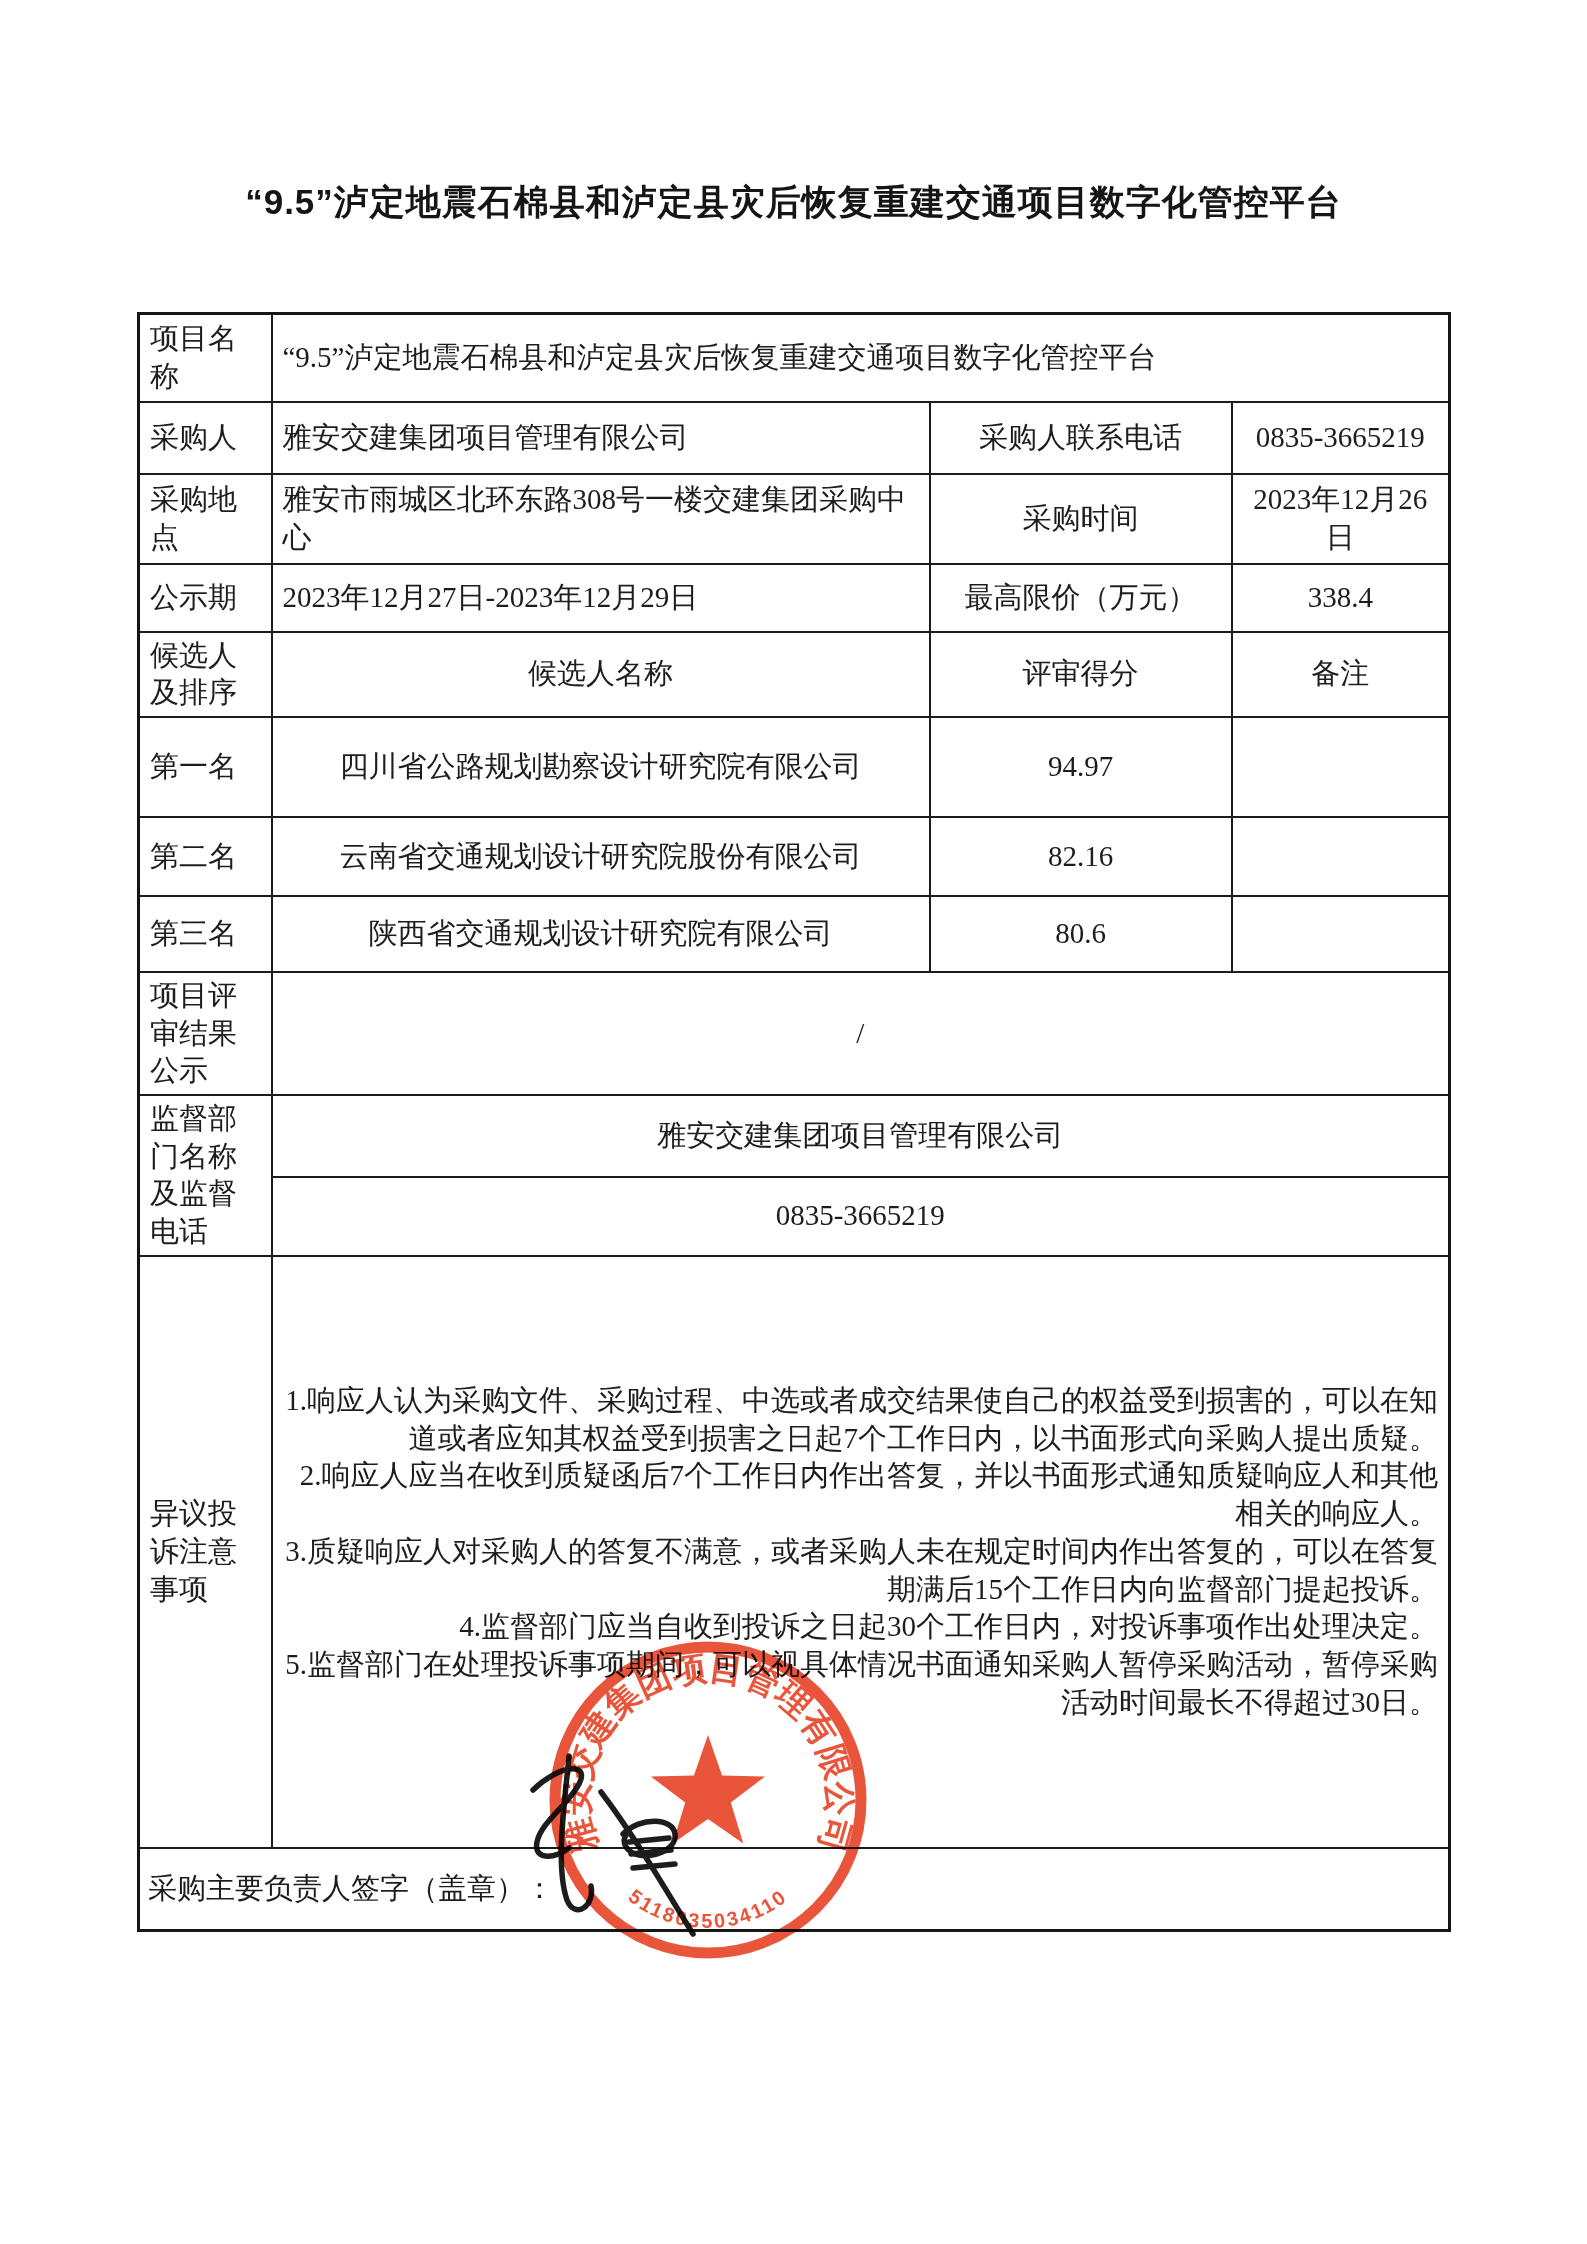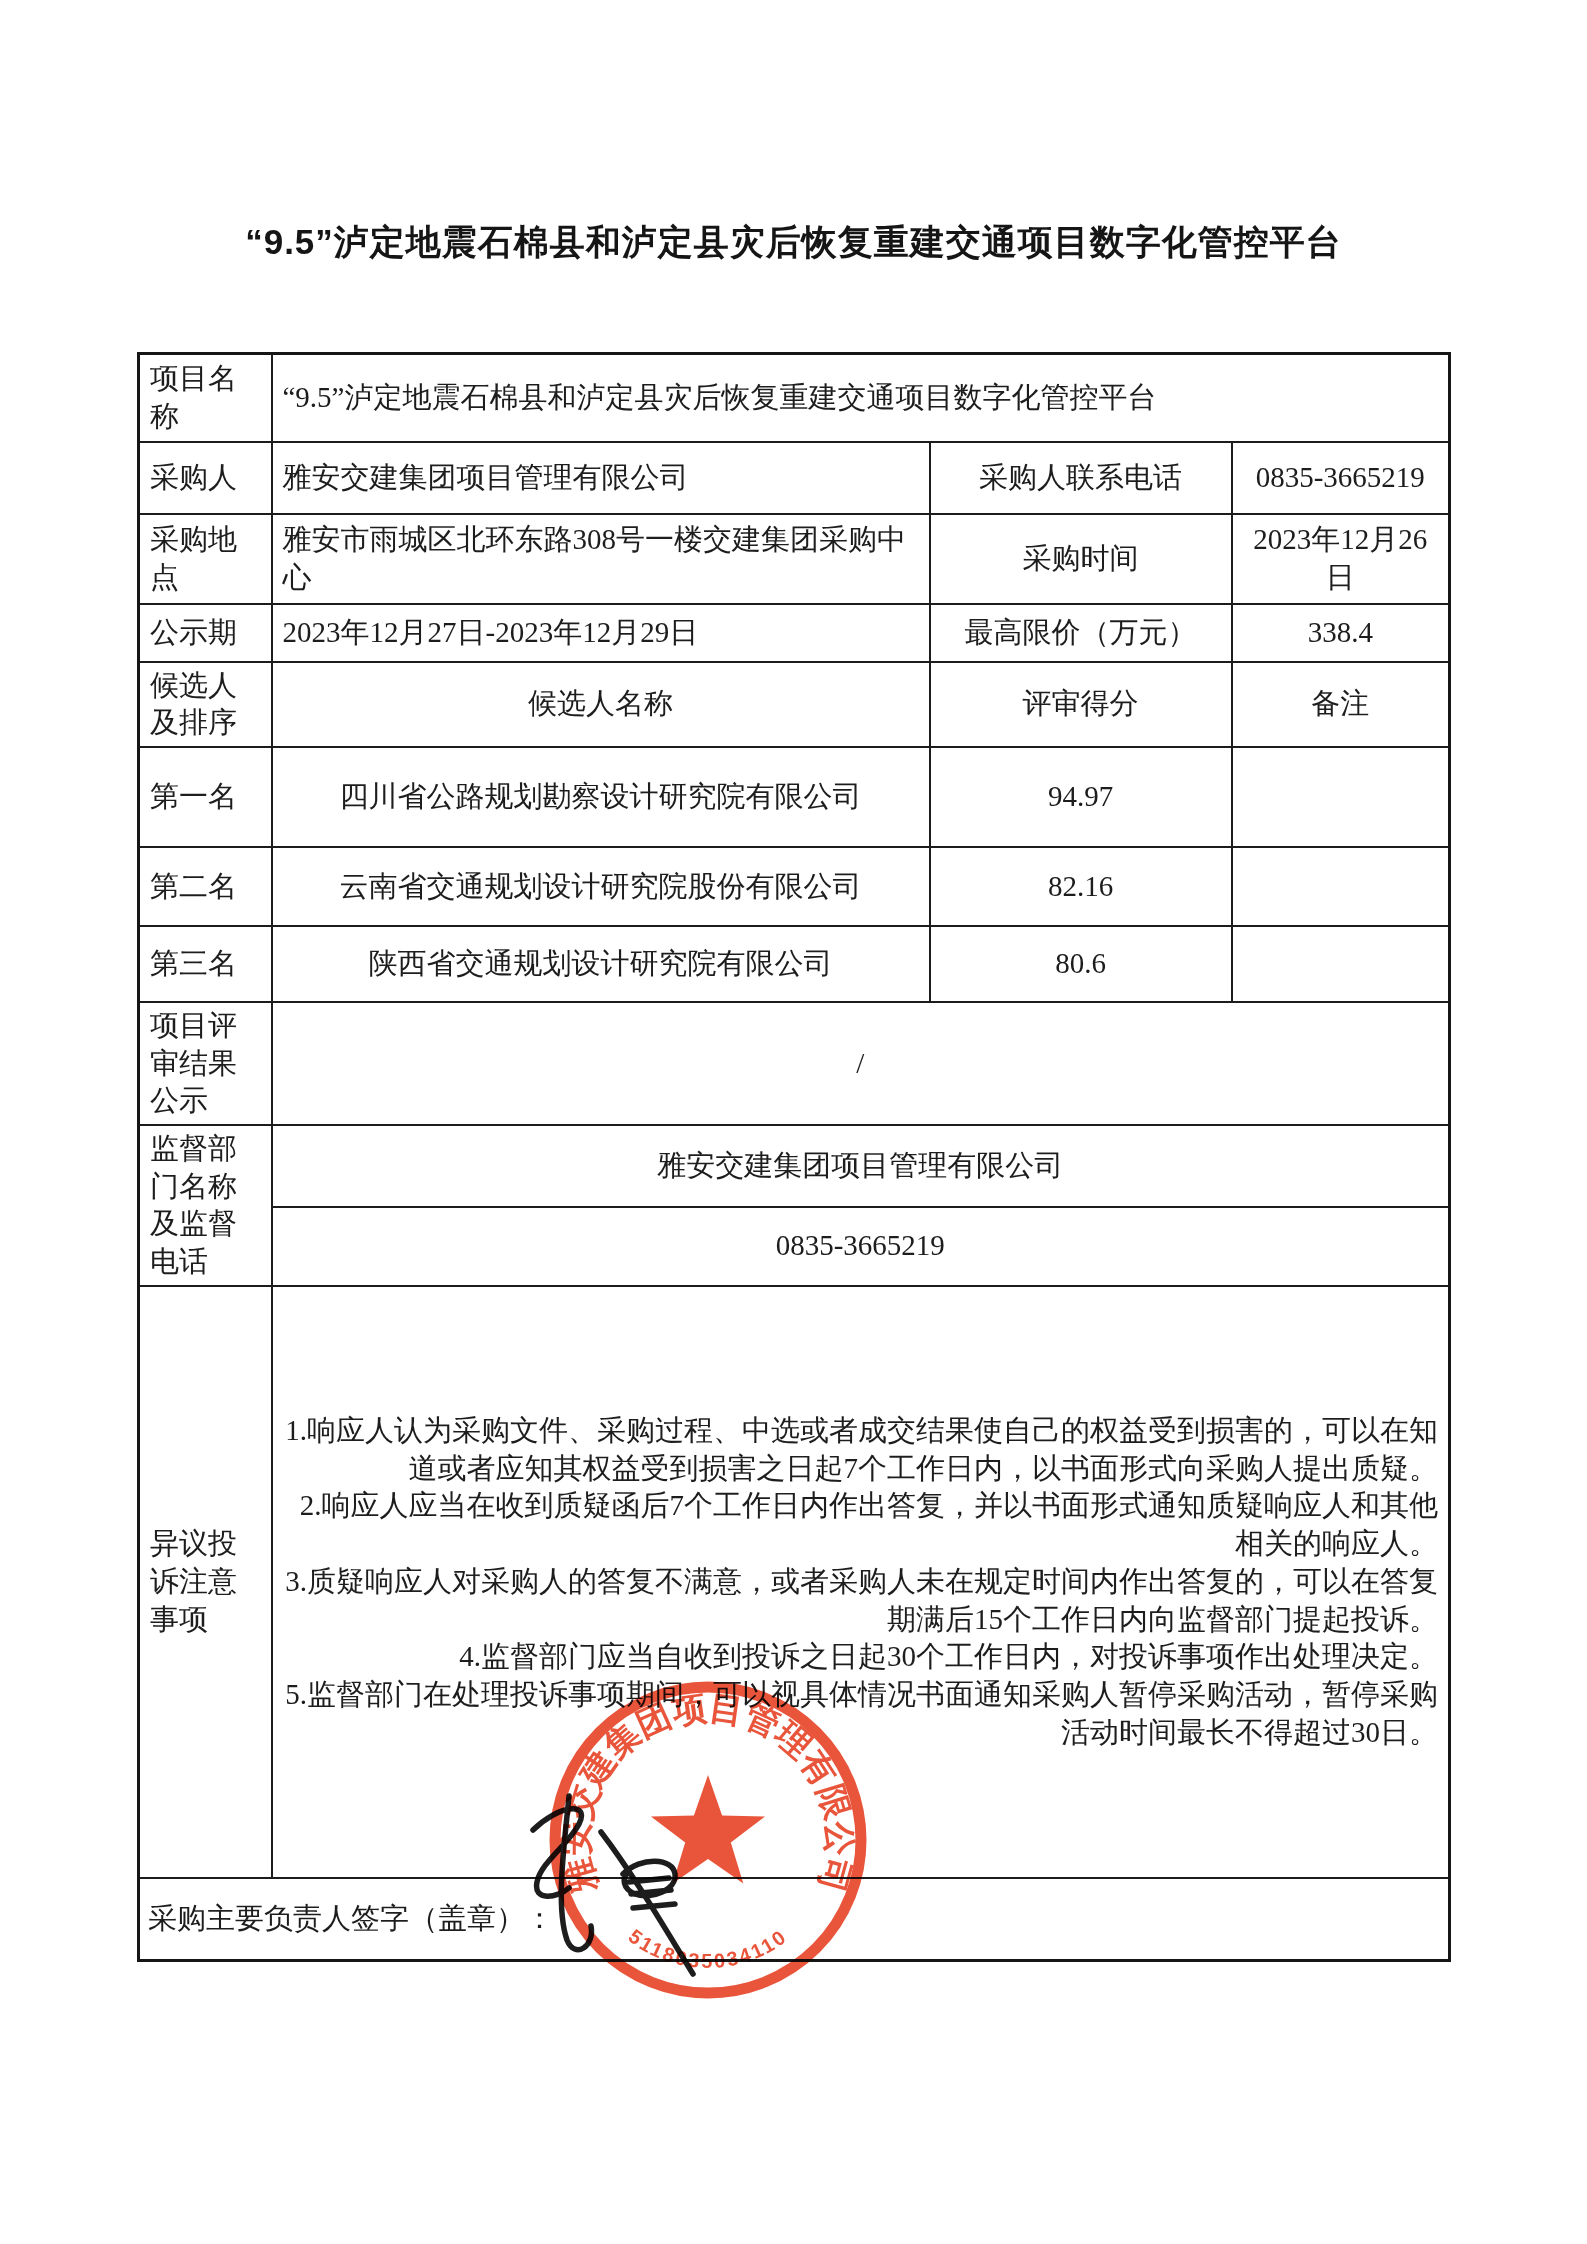--- a/index.html
+++ b/index.html
@@ -11,7 +11,7 @@
     position:relative;
     overflow:hidden;
   }
-  .page{position:absolute;inset:0;margin-top:40px;}
+  .page{position:absolute;inset:0;}
 
   .title{
     position:absolute;top:178px;left:0;width:100%;

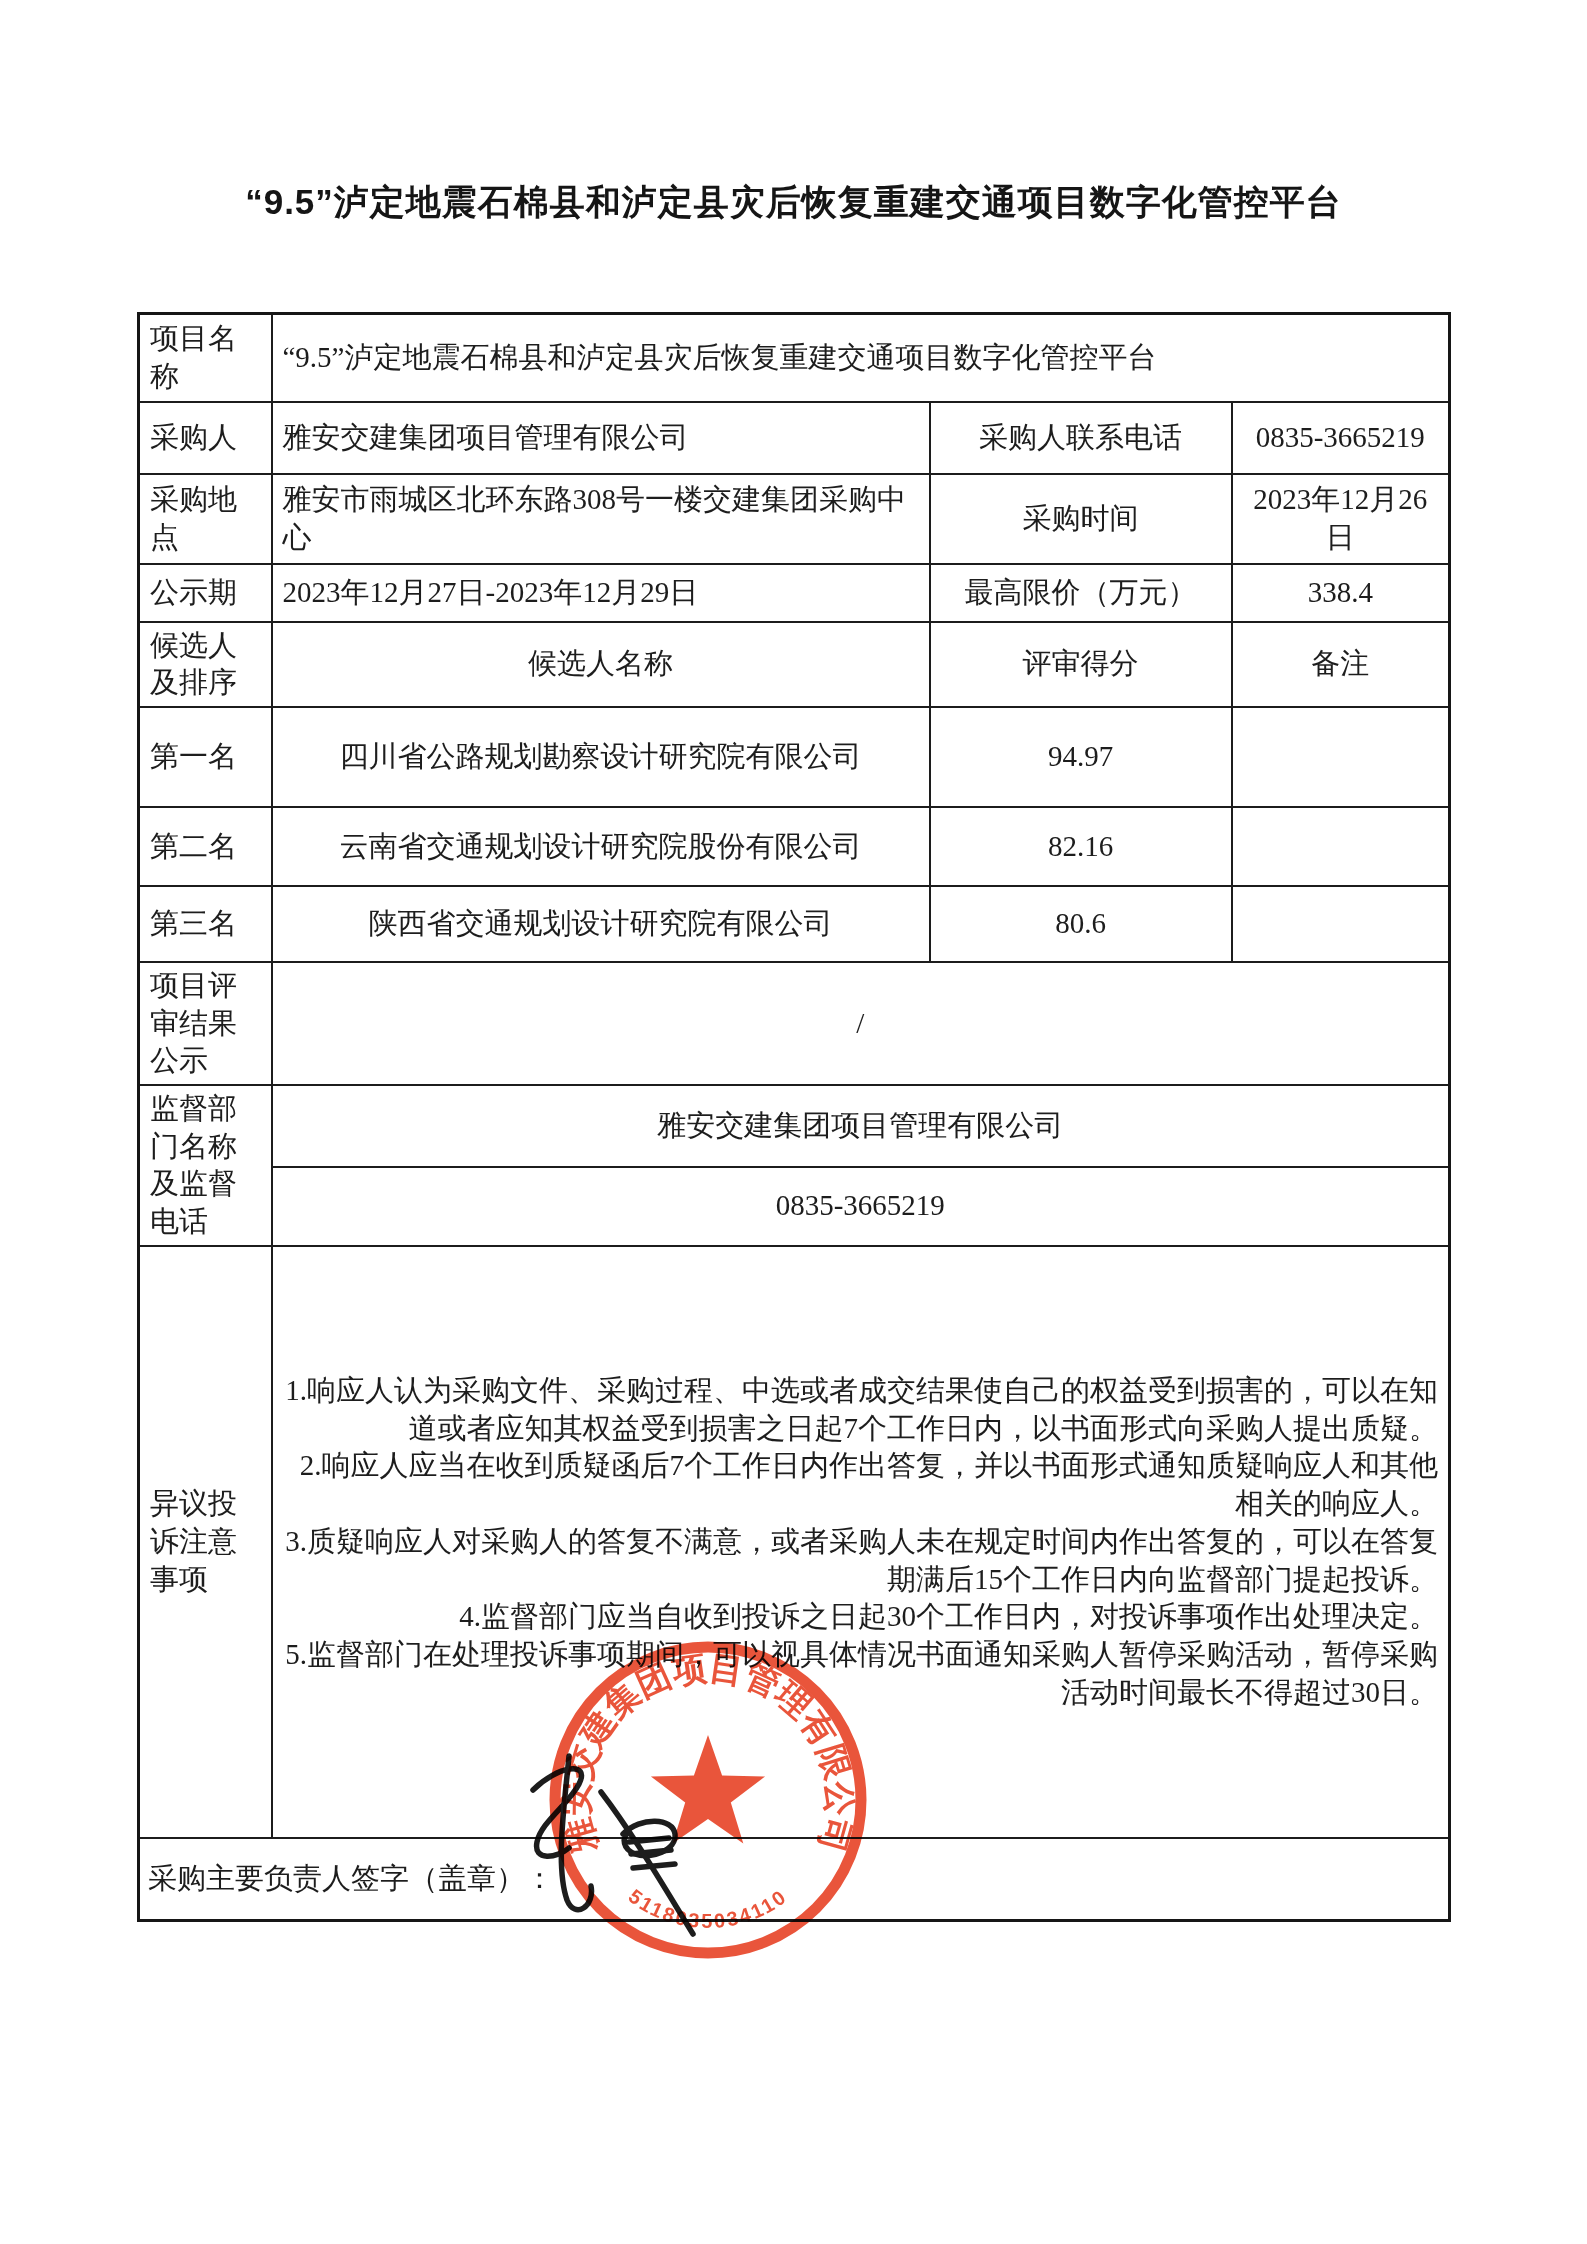--- a/index.html
+++ b/index.html
@@ -98,7 +98,7 @@
         <td class="ctr">采购时间</td>
         <td class="ctr">2023年12月26日</td>
       </tr>
-      <tr style="height:58px">
+      <tr style="height:68px">
         <td class="lbl">公示期</td>
         <td class="val">2023年12月27日-2023年12月29日</td>
         <td class="ctr">最高限价（万元）</td>

